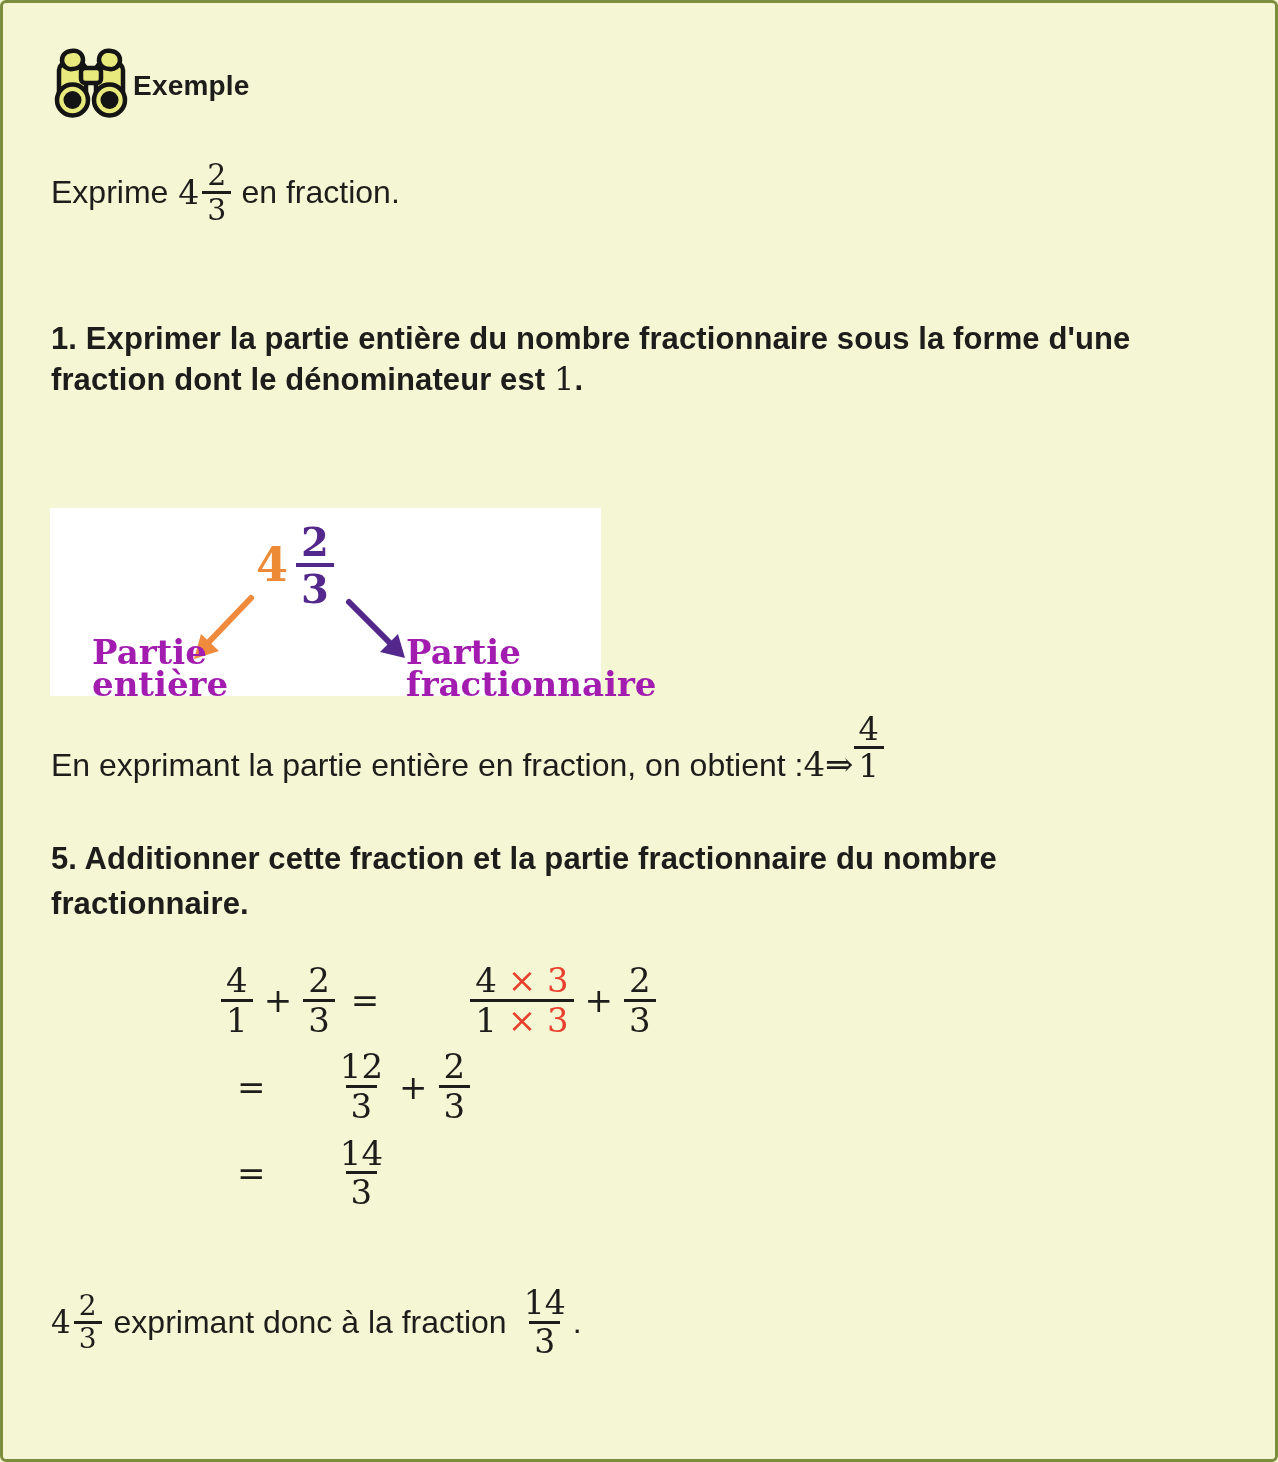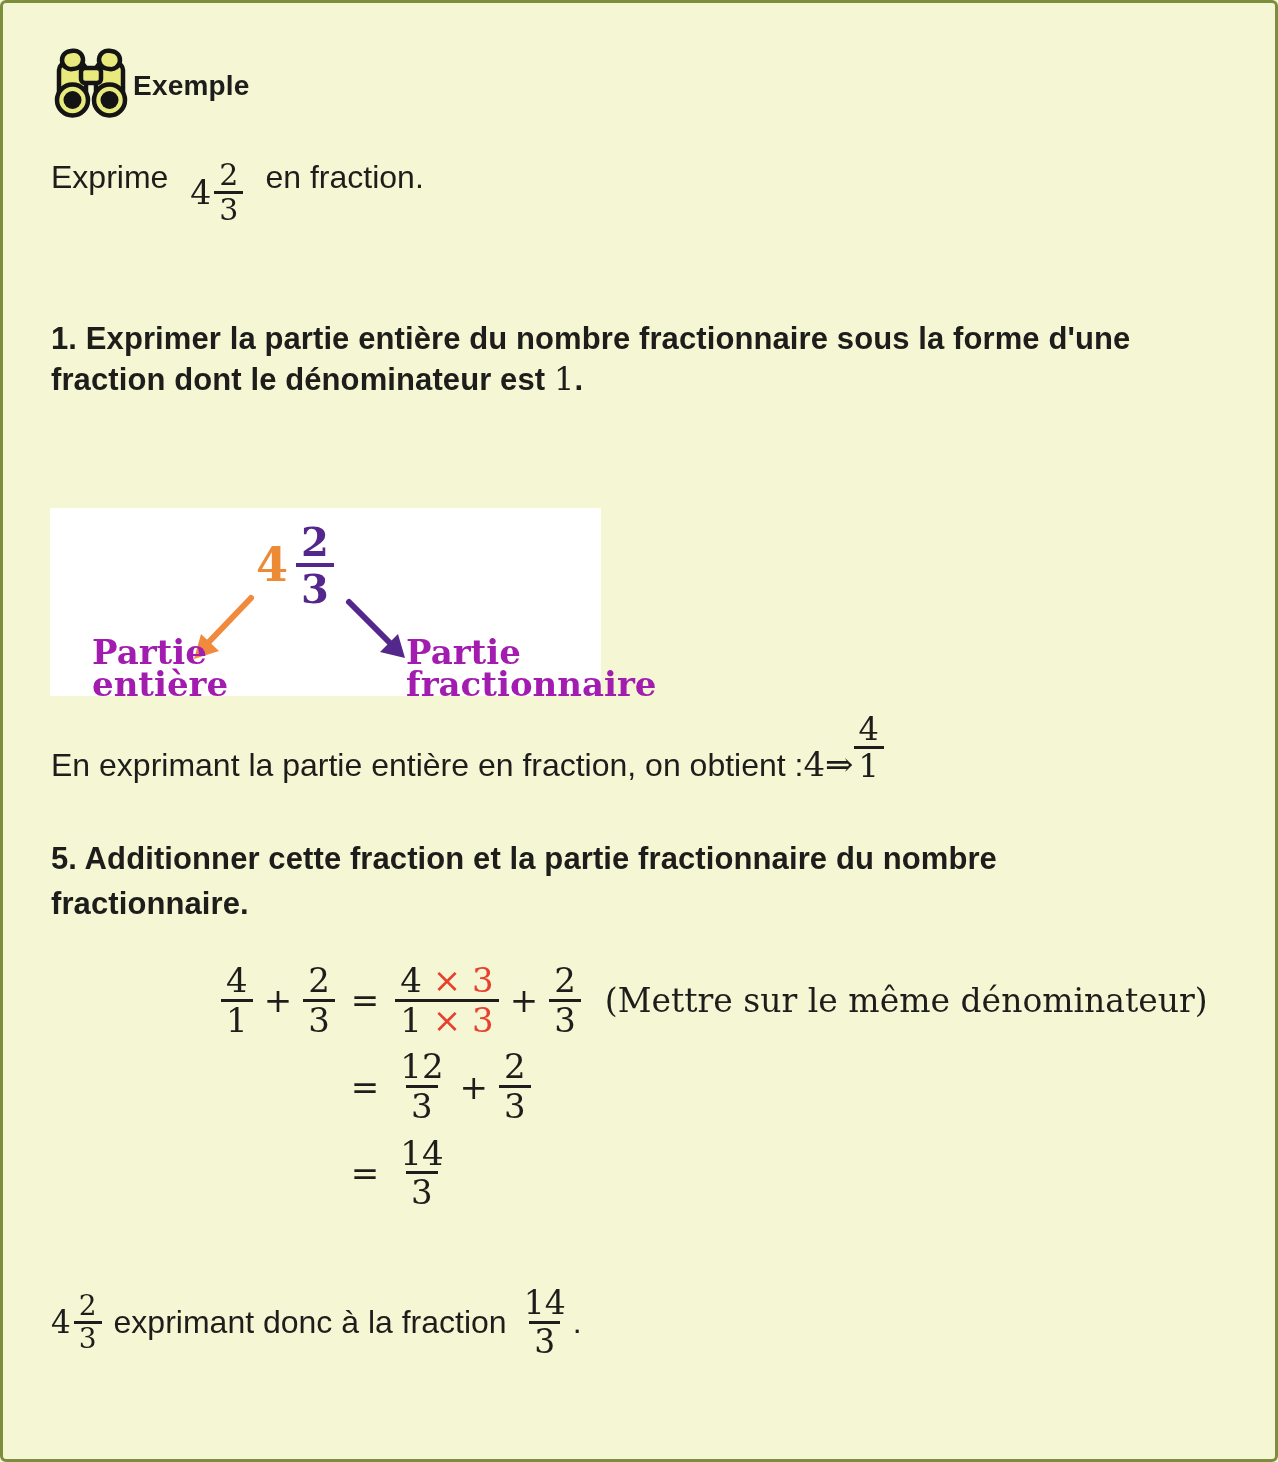--- a/index.html
+++ b/index.html
@@ -27,7 +27,7 @@
   .mixed { display:inline-flex; align-items:center; gap:3px; }
 
   
-  .problem { display:flex; margin-top:34px; font-size:32px; gap:22px; }
+  .problem { display:flex; align-items:center; margin-top:34px; font-size:32px; gap:10px; }
   .problem .math-whole { font-size:33px; }
   .problem .frac { font-size:30px; }
 

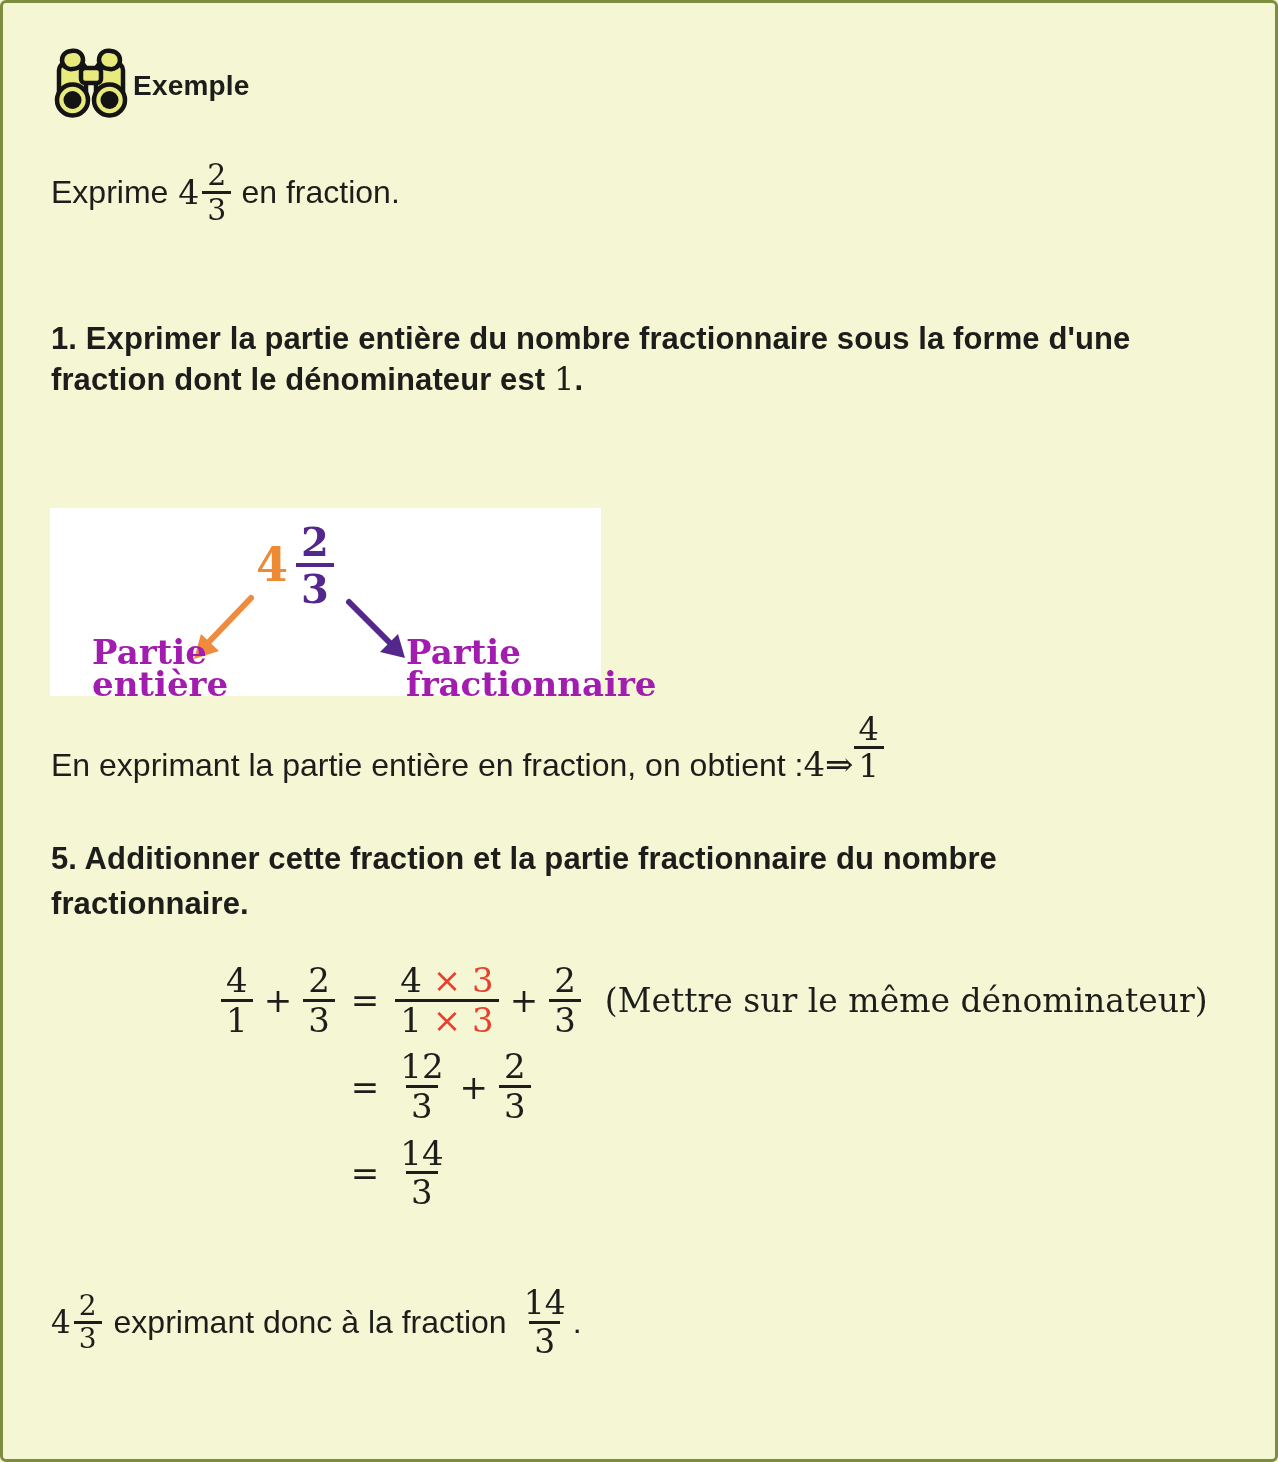--- a/index.html
+++ b/index.html
@@ -181,7 +181,6 @@
         <span class="den">3</span>
       </span>
     </div>
-    <div class="cell annotation">(Mettre sur le même dénominateur)</div>
 
     <div class="cell"></div>
     <div class="cell eq">=</div>

